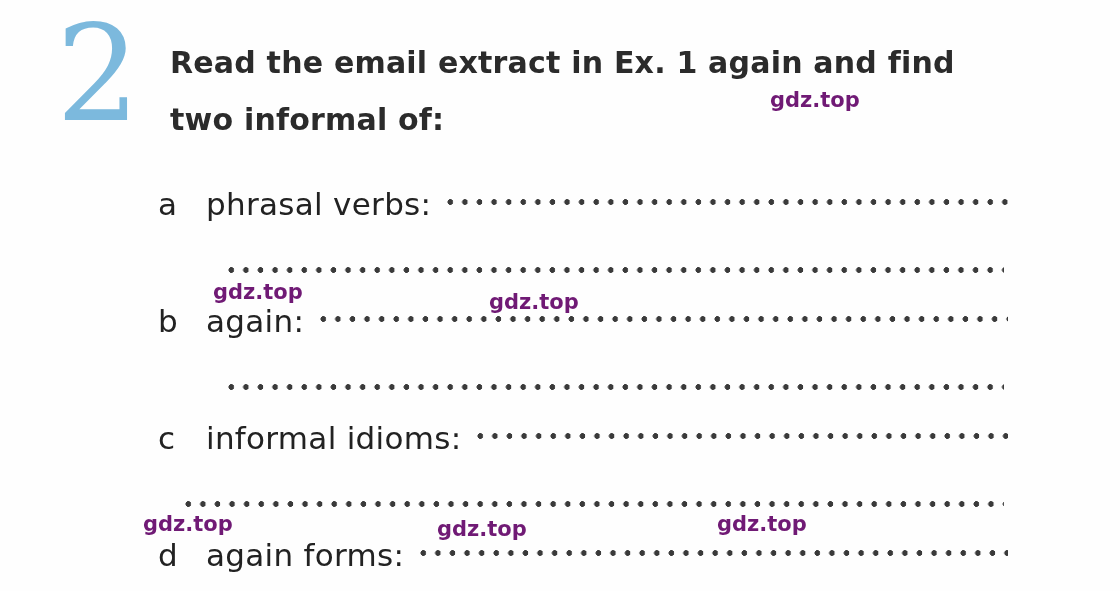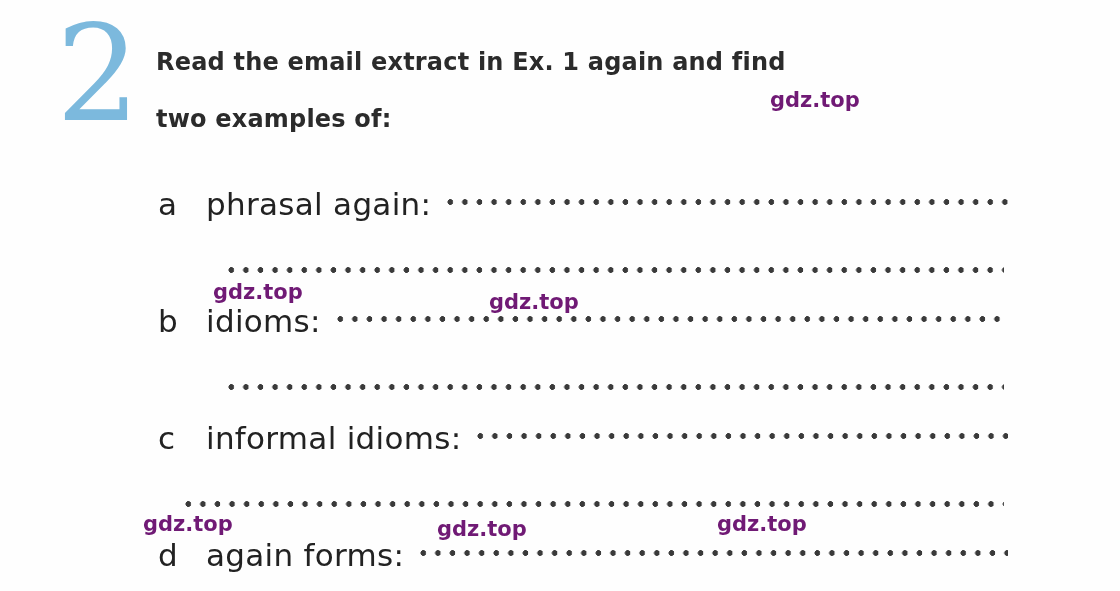--- a/index.html
+++ b/index.html
@@ -39,10 +39,10 @@
   
   .heading {
     position: absolute;
-    left: 156px;
+    left: 170px;
     top: 34px;
     width: 880px;
-    font-size: 24px;
+    font-size: 30px;
     line-height: 57px;
     font-weight: 600;
     color: #2b2b2b;

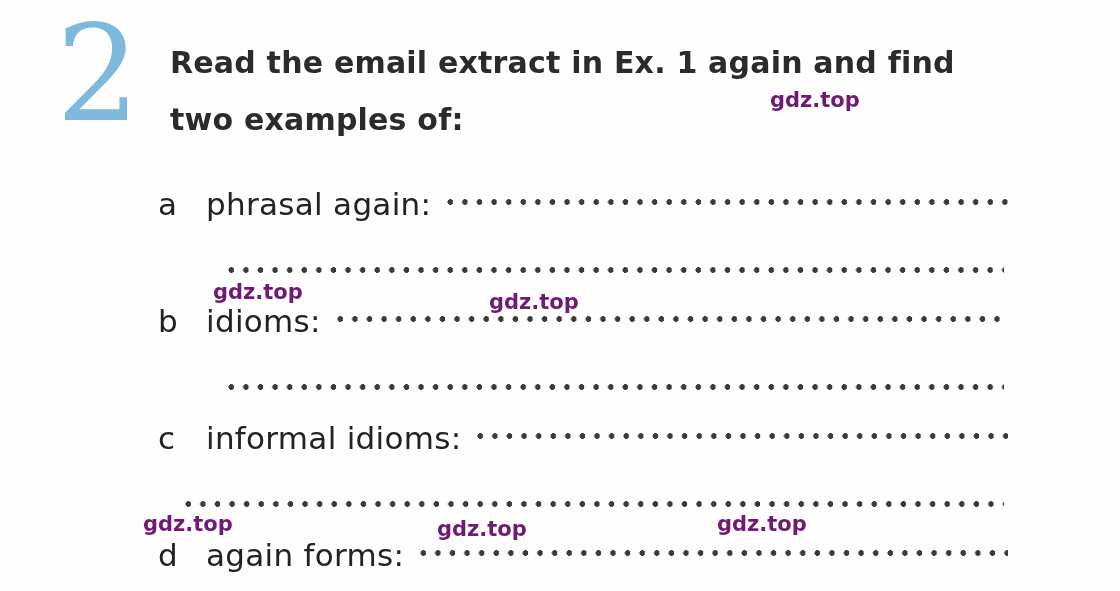--- a/index.html
+++ b/index.html
@@ -124,7 +124,7 @@
 
   <div class="heading">
     <span class="hl">Read the email extract in Ex. 1 again and find</span>
-    <span class="hl">two examples of:</span>
+    <span class="hl">two informal of:</span>
   </div>
 
   <div class="items">

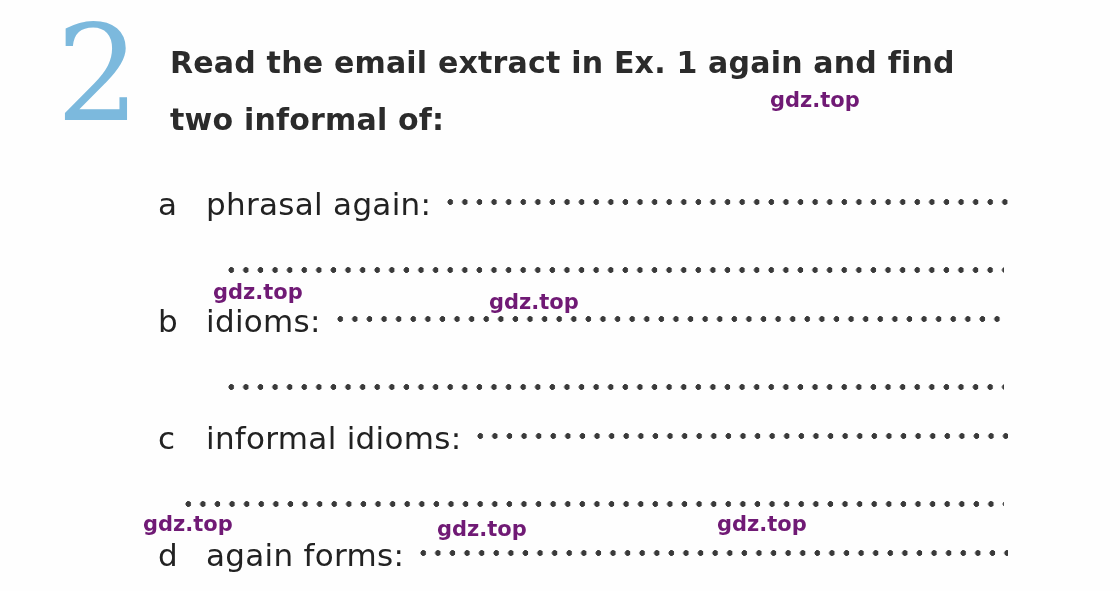--- a/index.html
+++ b/index.html
@@ -131,7 +131,7 @@
 
     <div class="item-row" style="top:186px;">
       <span class="item-letter">a</span>
-      <span class="item-label">phrasal again:</span>
+      <span class="item-label">phrasal verbs:</span>
       <span class="dots"></span>
     </div>
     <div class="cont-dots" style="left:228px; top:264px; width:776px;"></div>

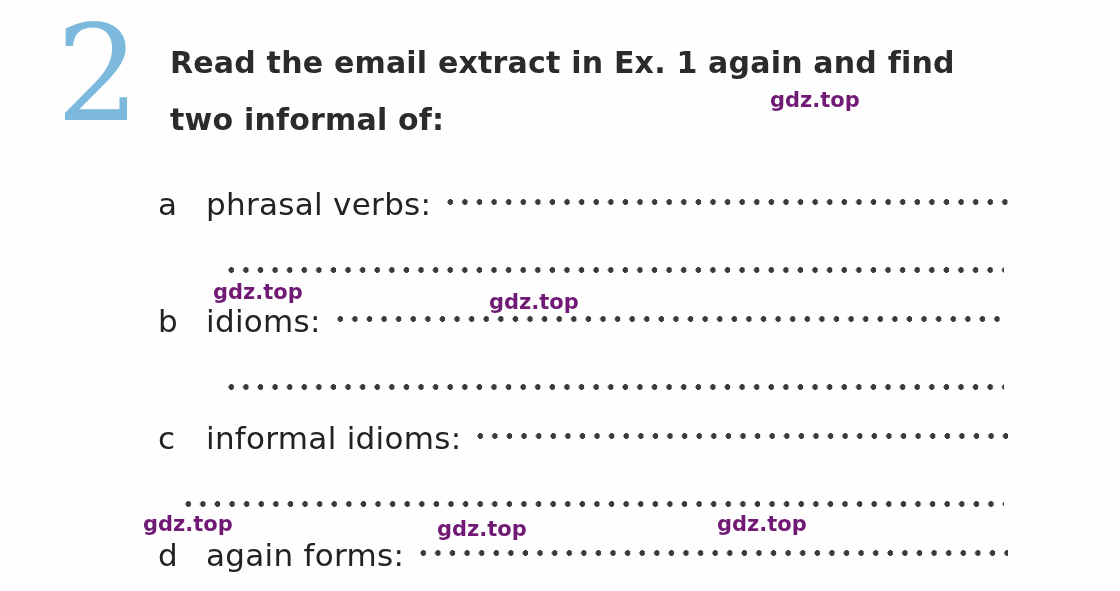--- a/index.html
+++ b/index.html
@@ -138,7 +138,7 @@
 
     <div class="item-row" style="top:303px;">
       <span class="item-letter">b</span>
-      <span class="item-label">idioms:</span>
+      <span class="item-label">again:</span>
       <span class="dots"></span>
     </div>
     <div class="cont-dots" style="left:228px; top:381px; width:776px;"></div>

